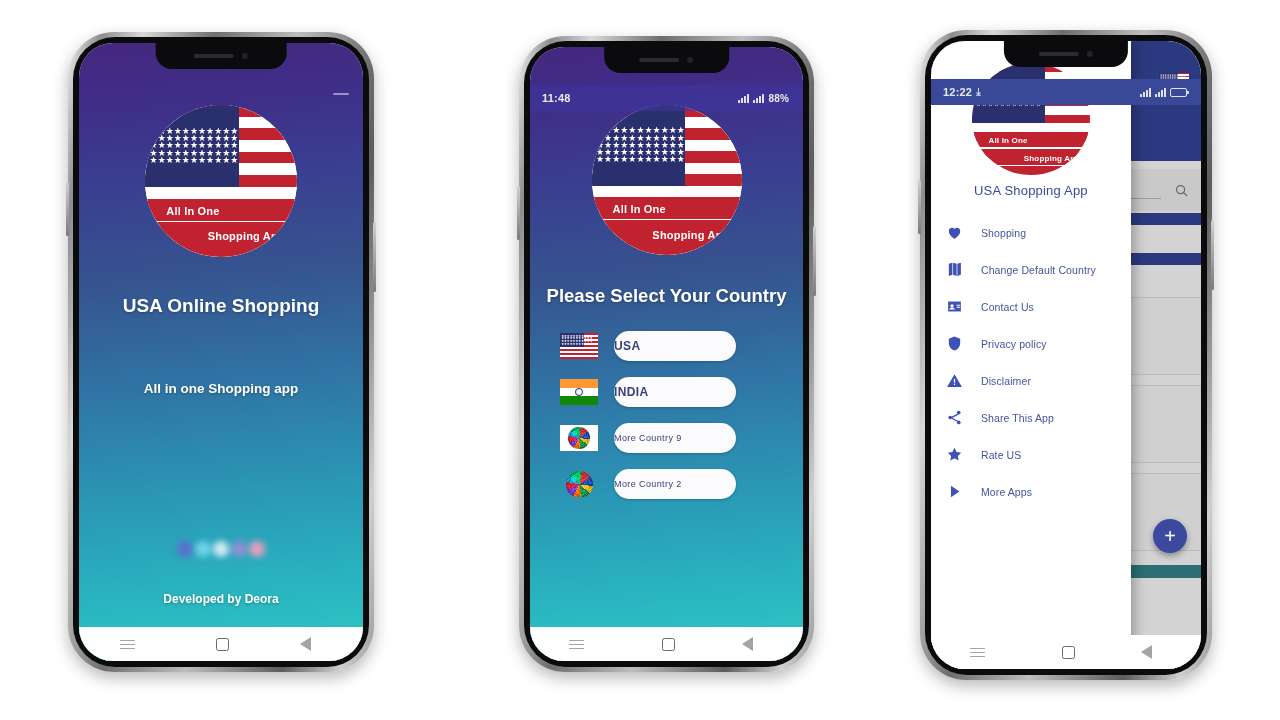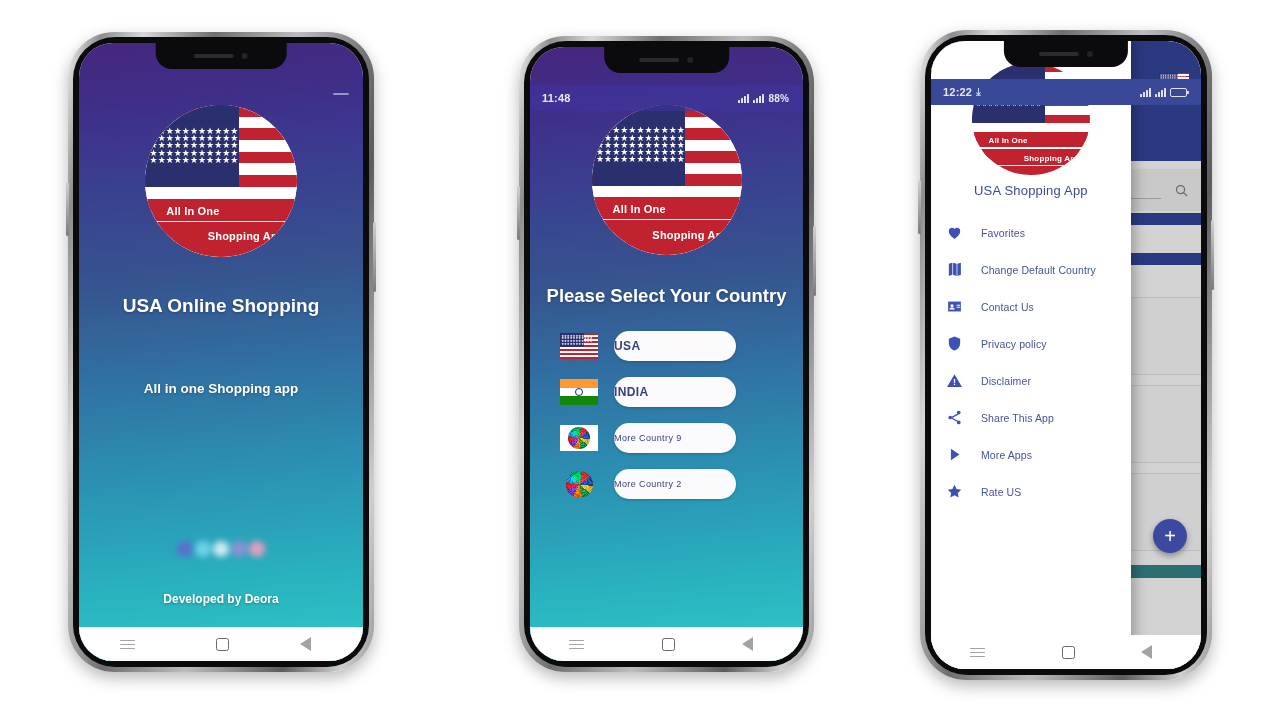--- a/index.html
+++ b/index.html
@@ -764,7 +764,7 @@
                   <path d="M12 21s-8-5-8-10.5A4.5 4.5 0 0112 7a4.5 4.5 0 018 3.5C20 16 12 21 12 21z"></path>
                 </svg>
             </span>
-            <span class="menu-label">Favorites</span>
+            <span class="menu-label">Shopping</span>
           </div>
 
           <div class="menu-item">

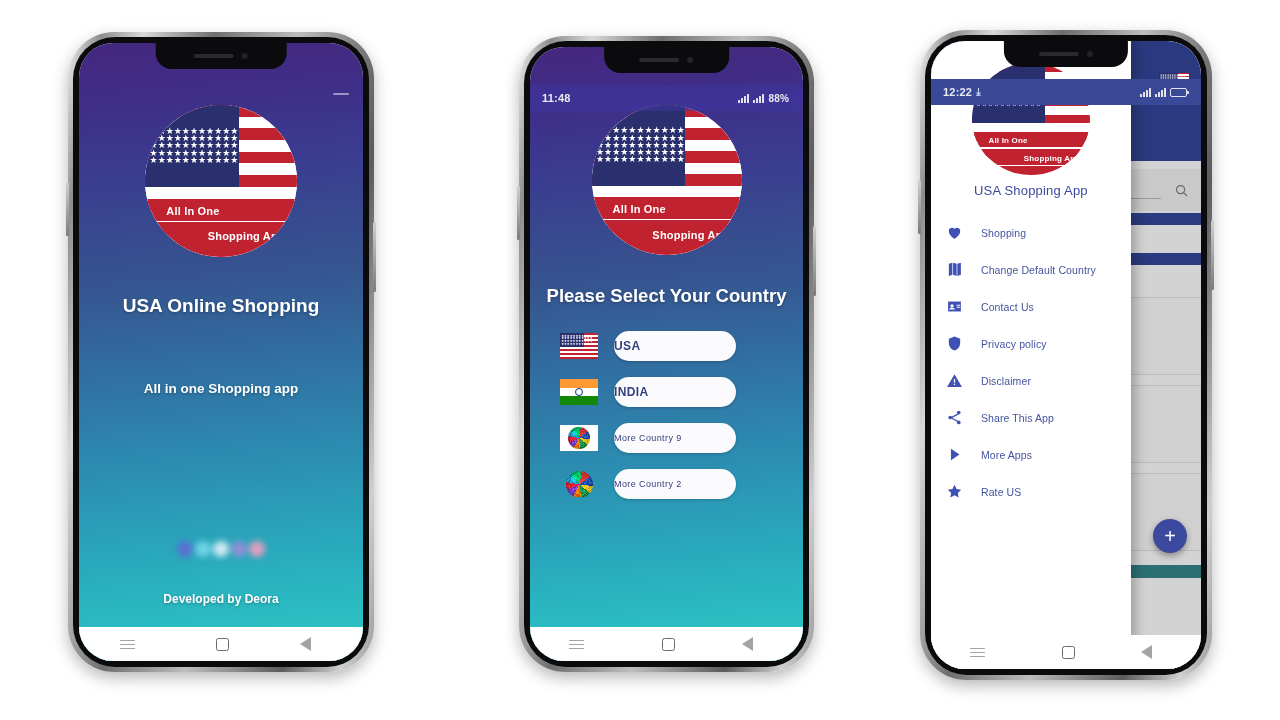--- a/index.html
+++ b/index.html
@@ -822,19 +822,19 @@
           <div class="menu-item">
             <span class="menu-ico">
               <svg viewBox="0 0 24 24">
-                  <path d="M7 4l12 8-12 8z"></path>
+                  <path d="M12 2.5l2.9 6.1 6.6.9-4.8 4.6 1.2 6.5-5.9-3.2-5.9 3.2 1.2-6.5L2.5 9.5l6.6-.9z"></path>
                 </svg>
             </span>
-            <span class="menu-label">More Apps</span>
+            <span class="menu-label">Rate US</span>
           </div>
 
           <div class="menu-item">
             <span class="menu-ico">
               <svg viewBox="0 0 24 24">
-                  <path d="M12 2.5l2.9 6.1 6.6.9-4.8 4.6 1.2 6.5-5.9-3.2-5.9 3.2 1.2-6.5L2.5 9.5l6.6-.9z"></path>
+                  <path d="M7 4l12 8-12 8z"></path>
                 </svg>
             </span>
-            <span class="menu-label">Rate US</span>
+            <span class="menu-label">More Apps</span>
           </div>
 
         </div>

